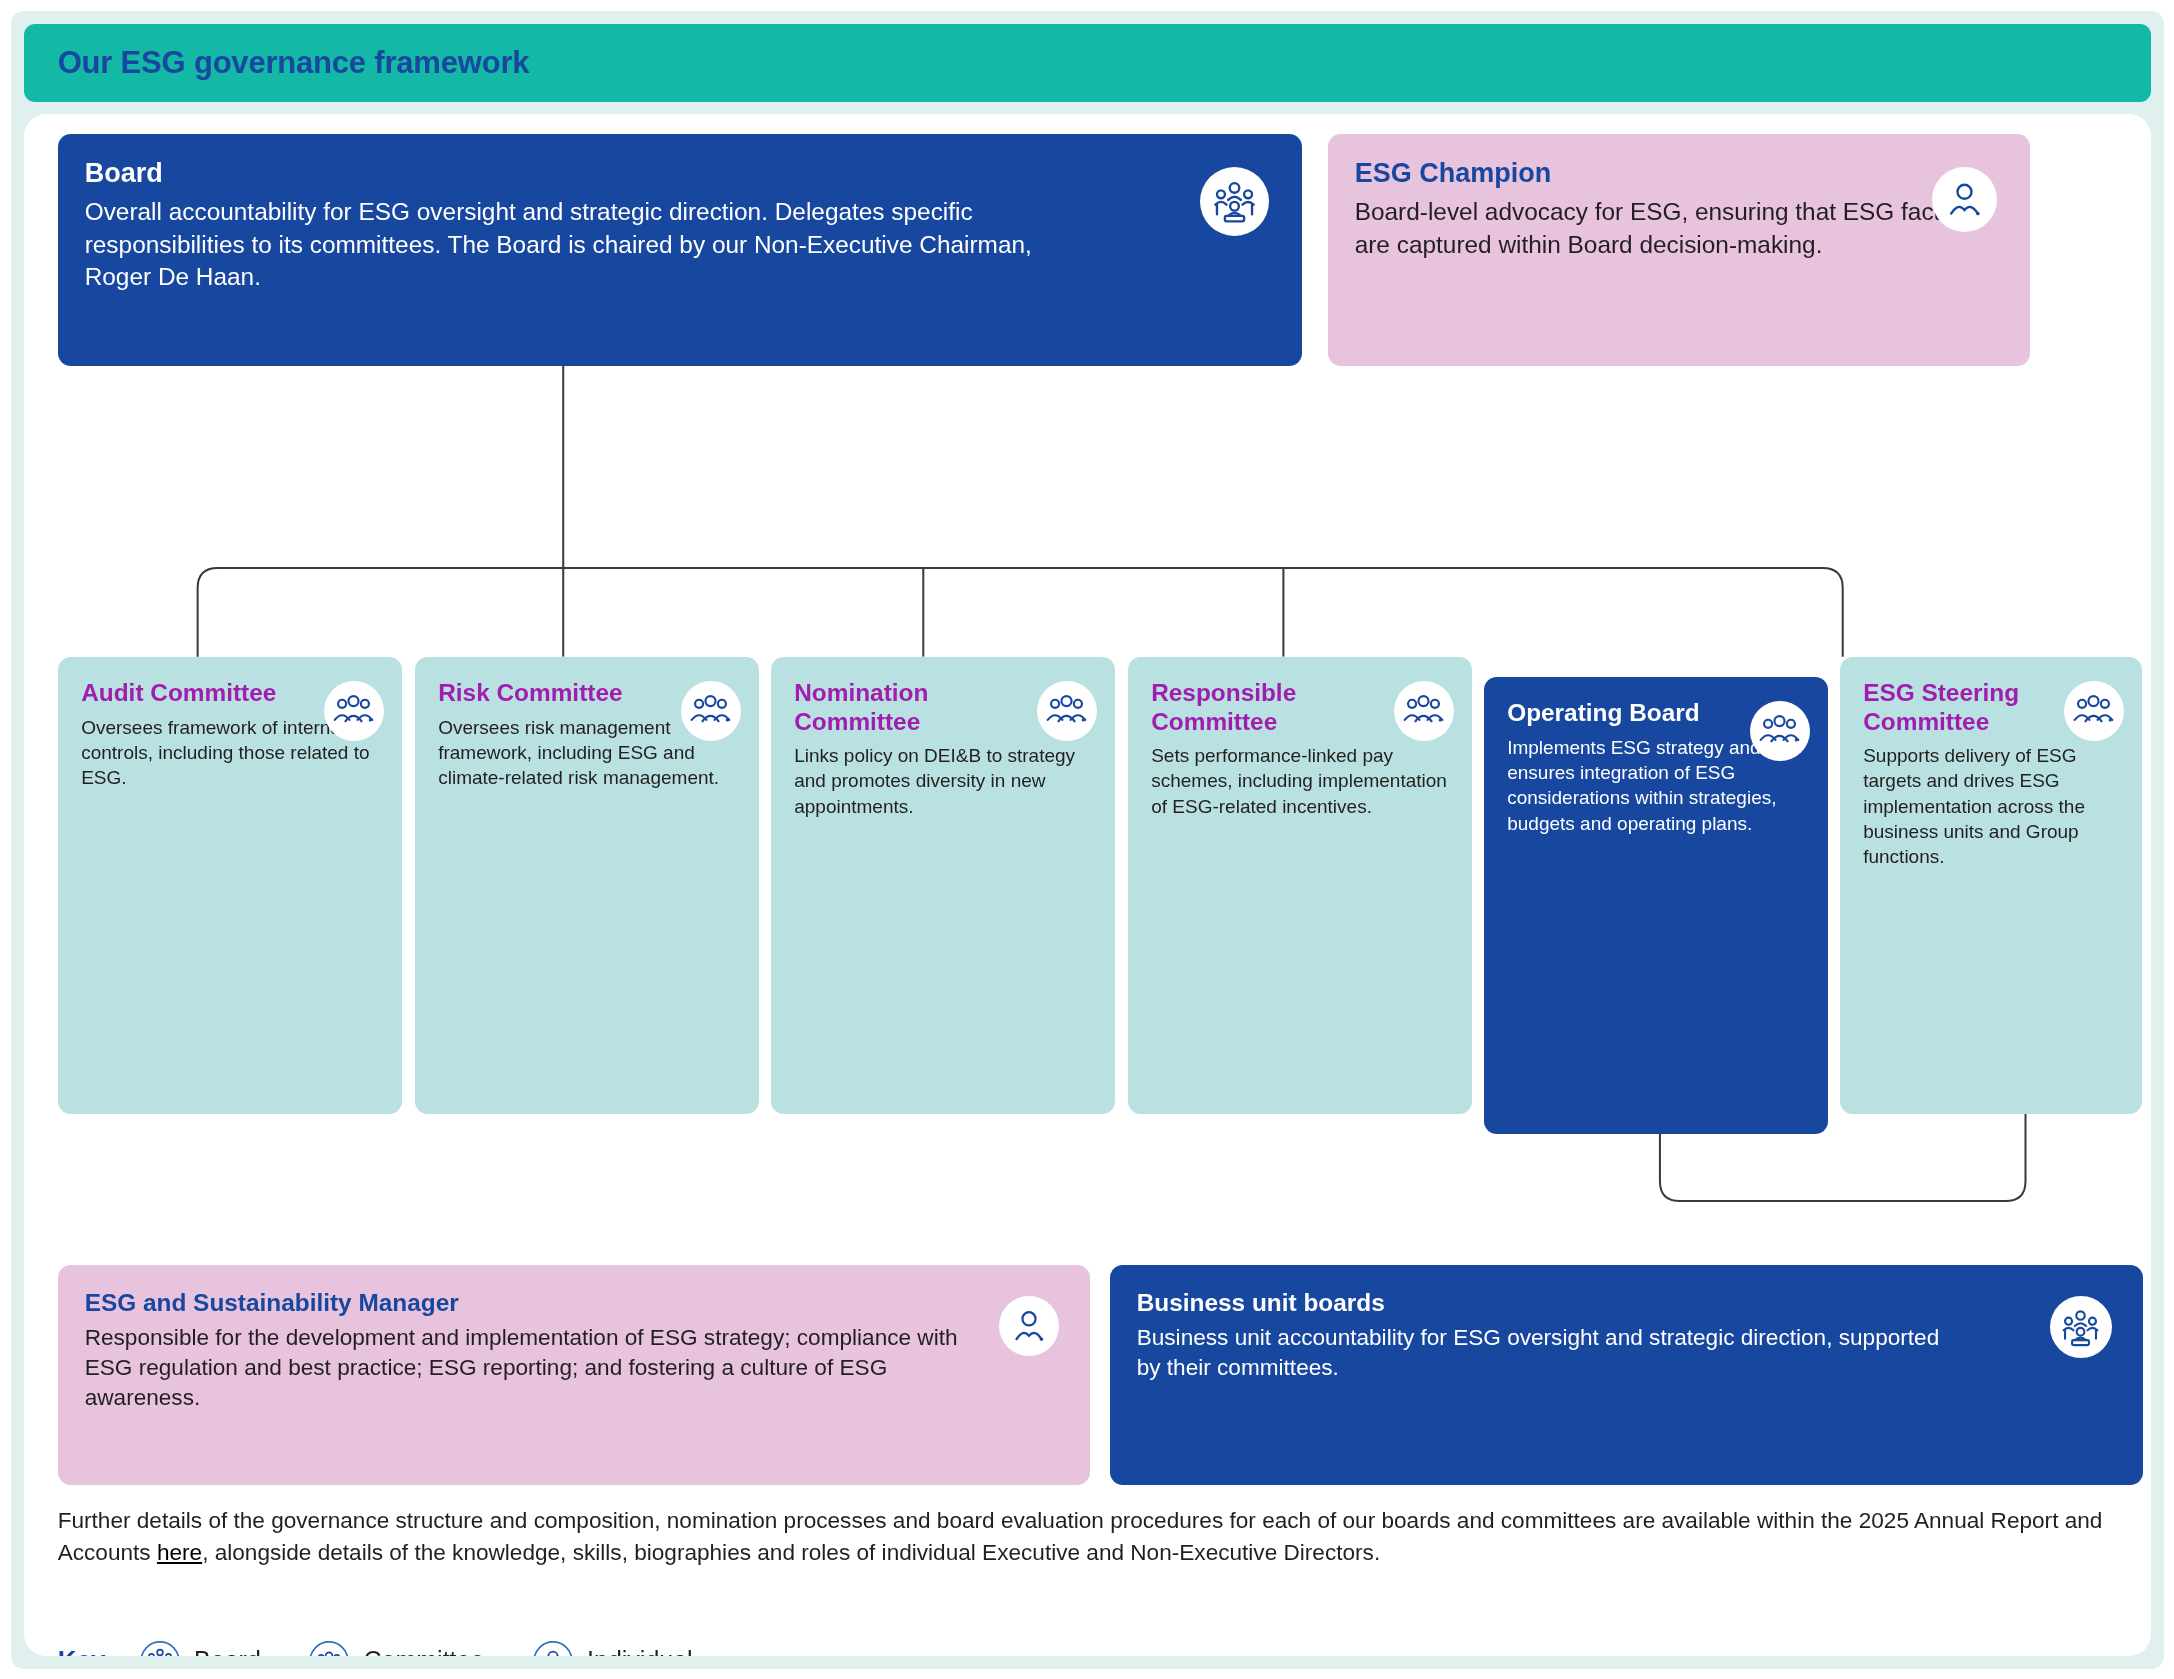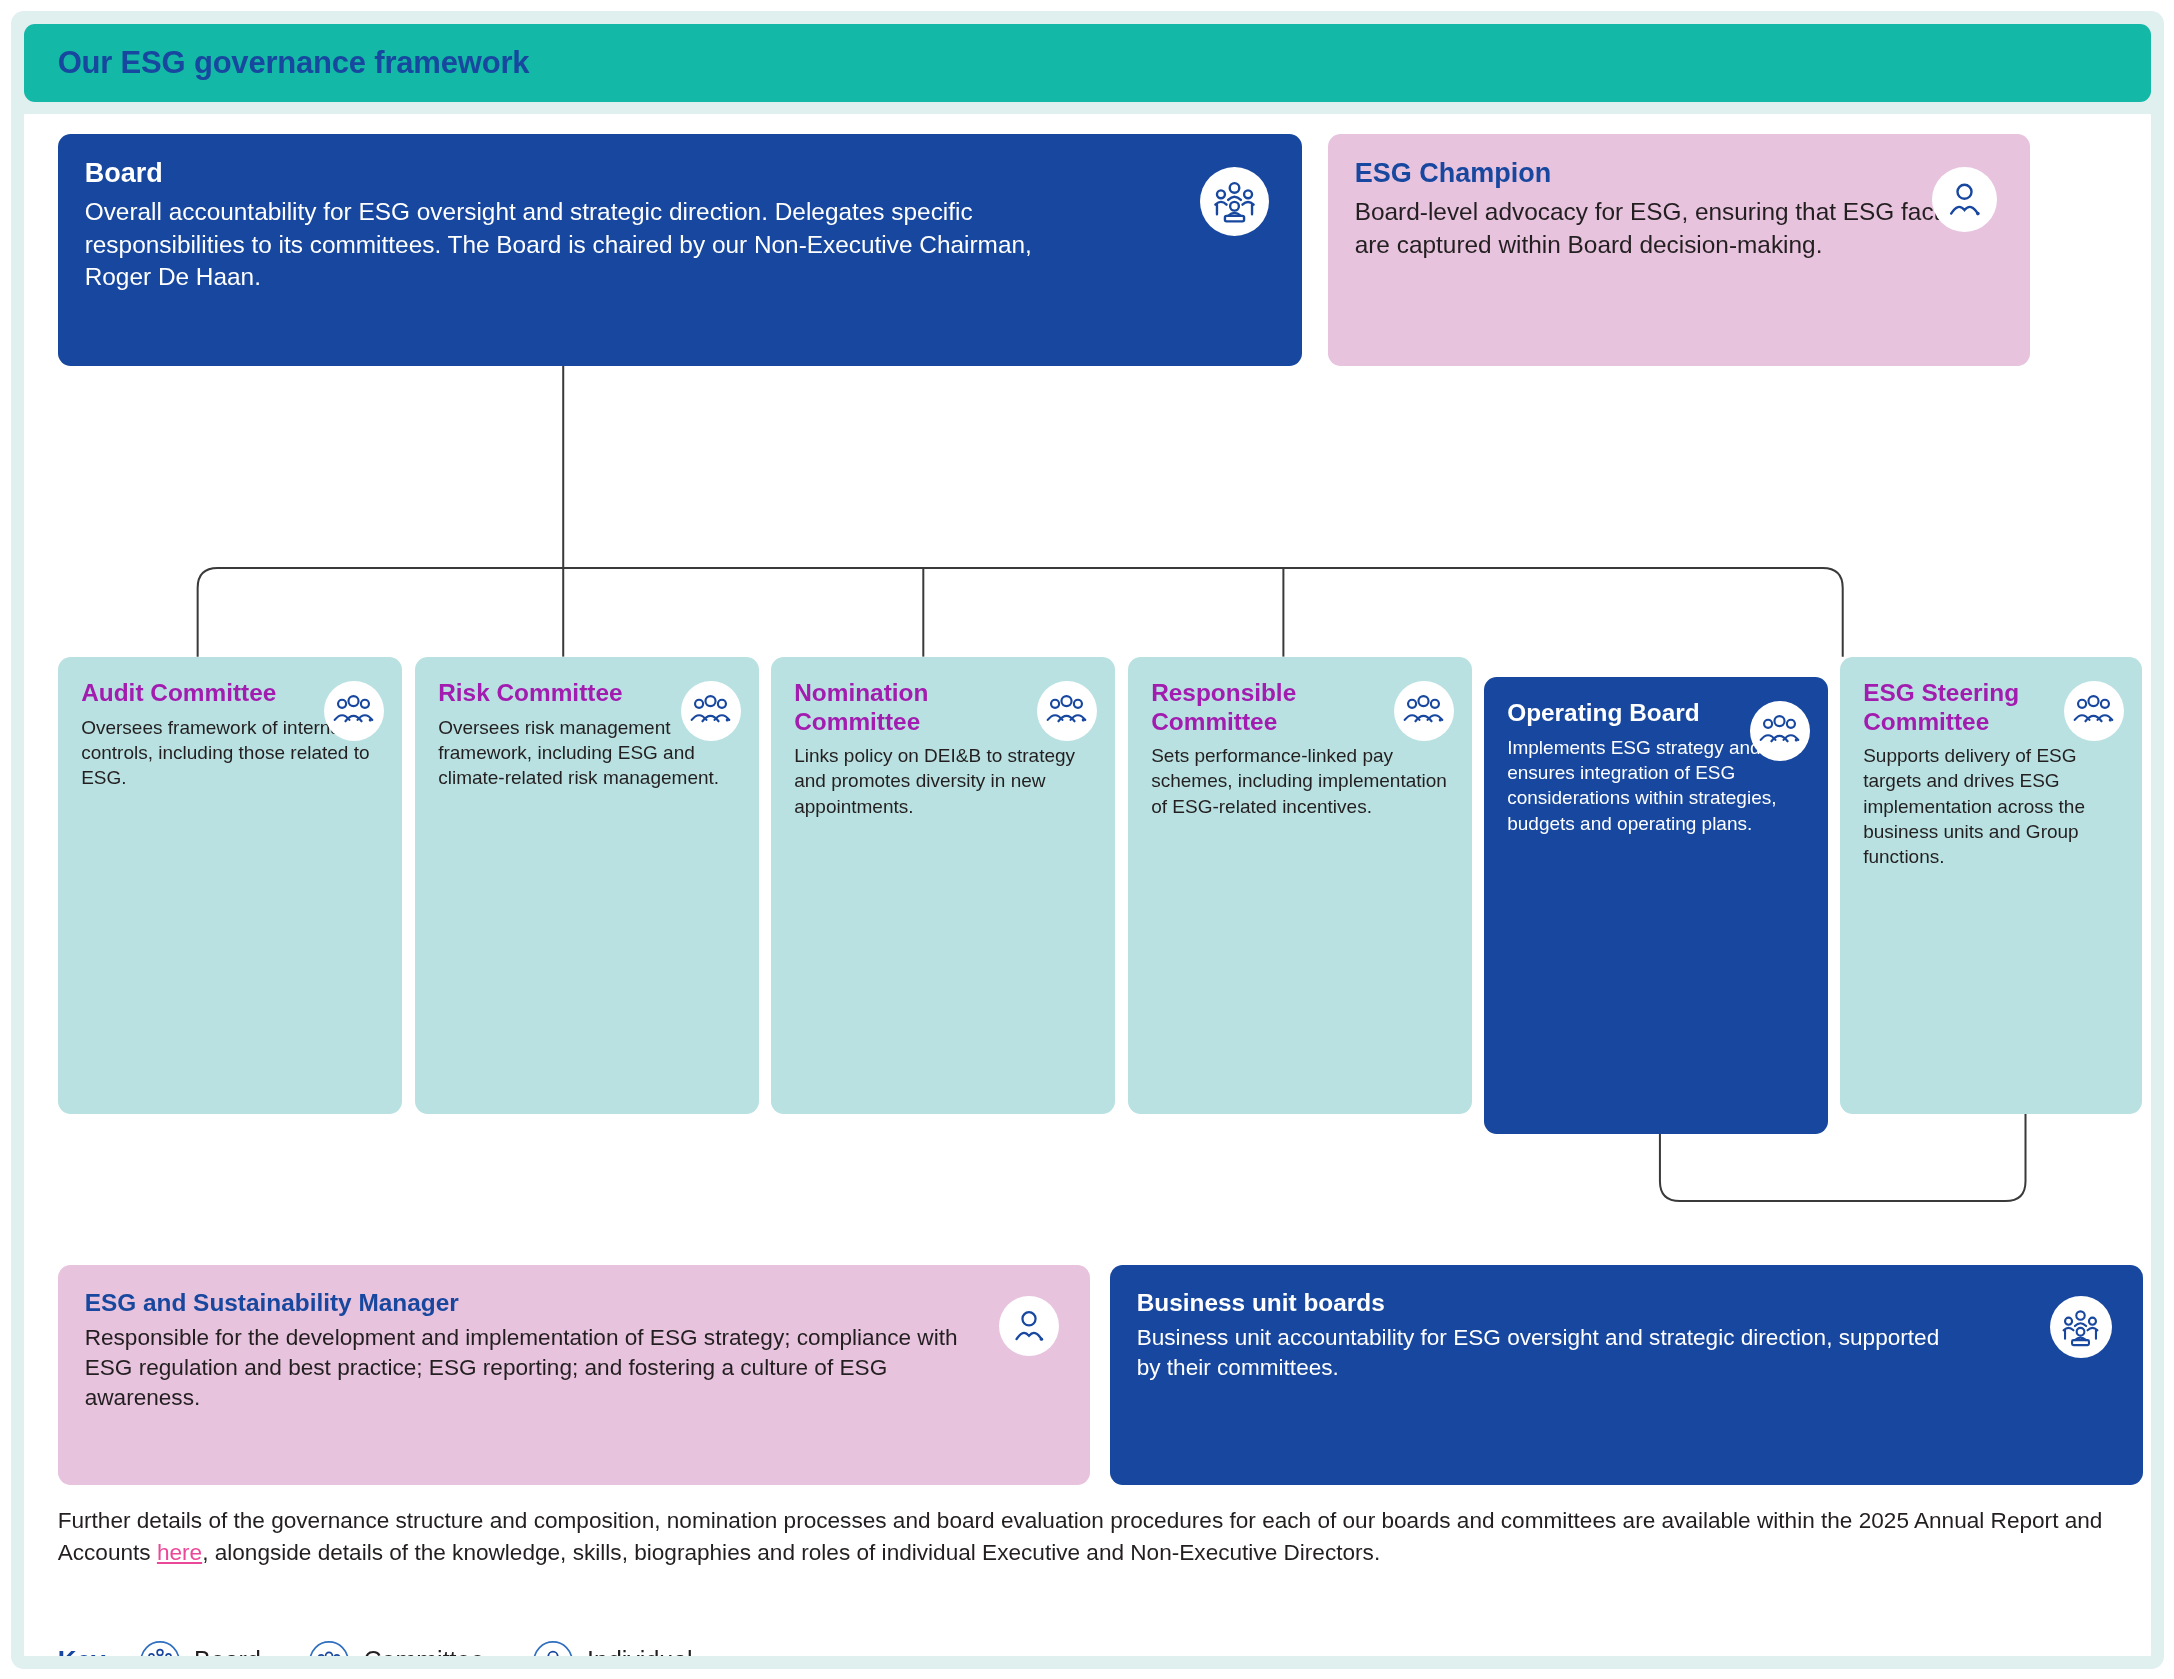--- a/index.html
+++ b/index.html
@@ -50,7 +50,7 @@
     position: relative;
     margin-top: 12.7px;
     background: #ffffff;
-    border-radius: 1px;
+    border-radius: 22px;
     height: 1542px;
     padding: 32px 34px 18px 34px;
     overflow: hidden;

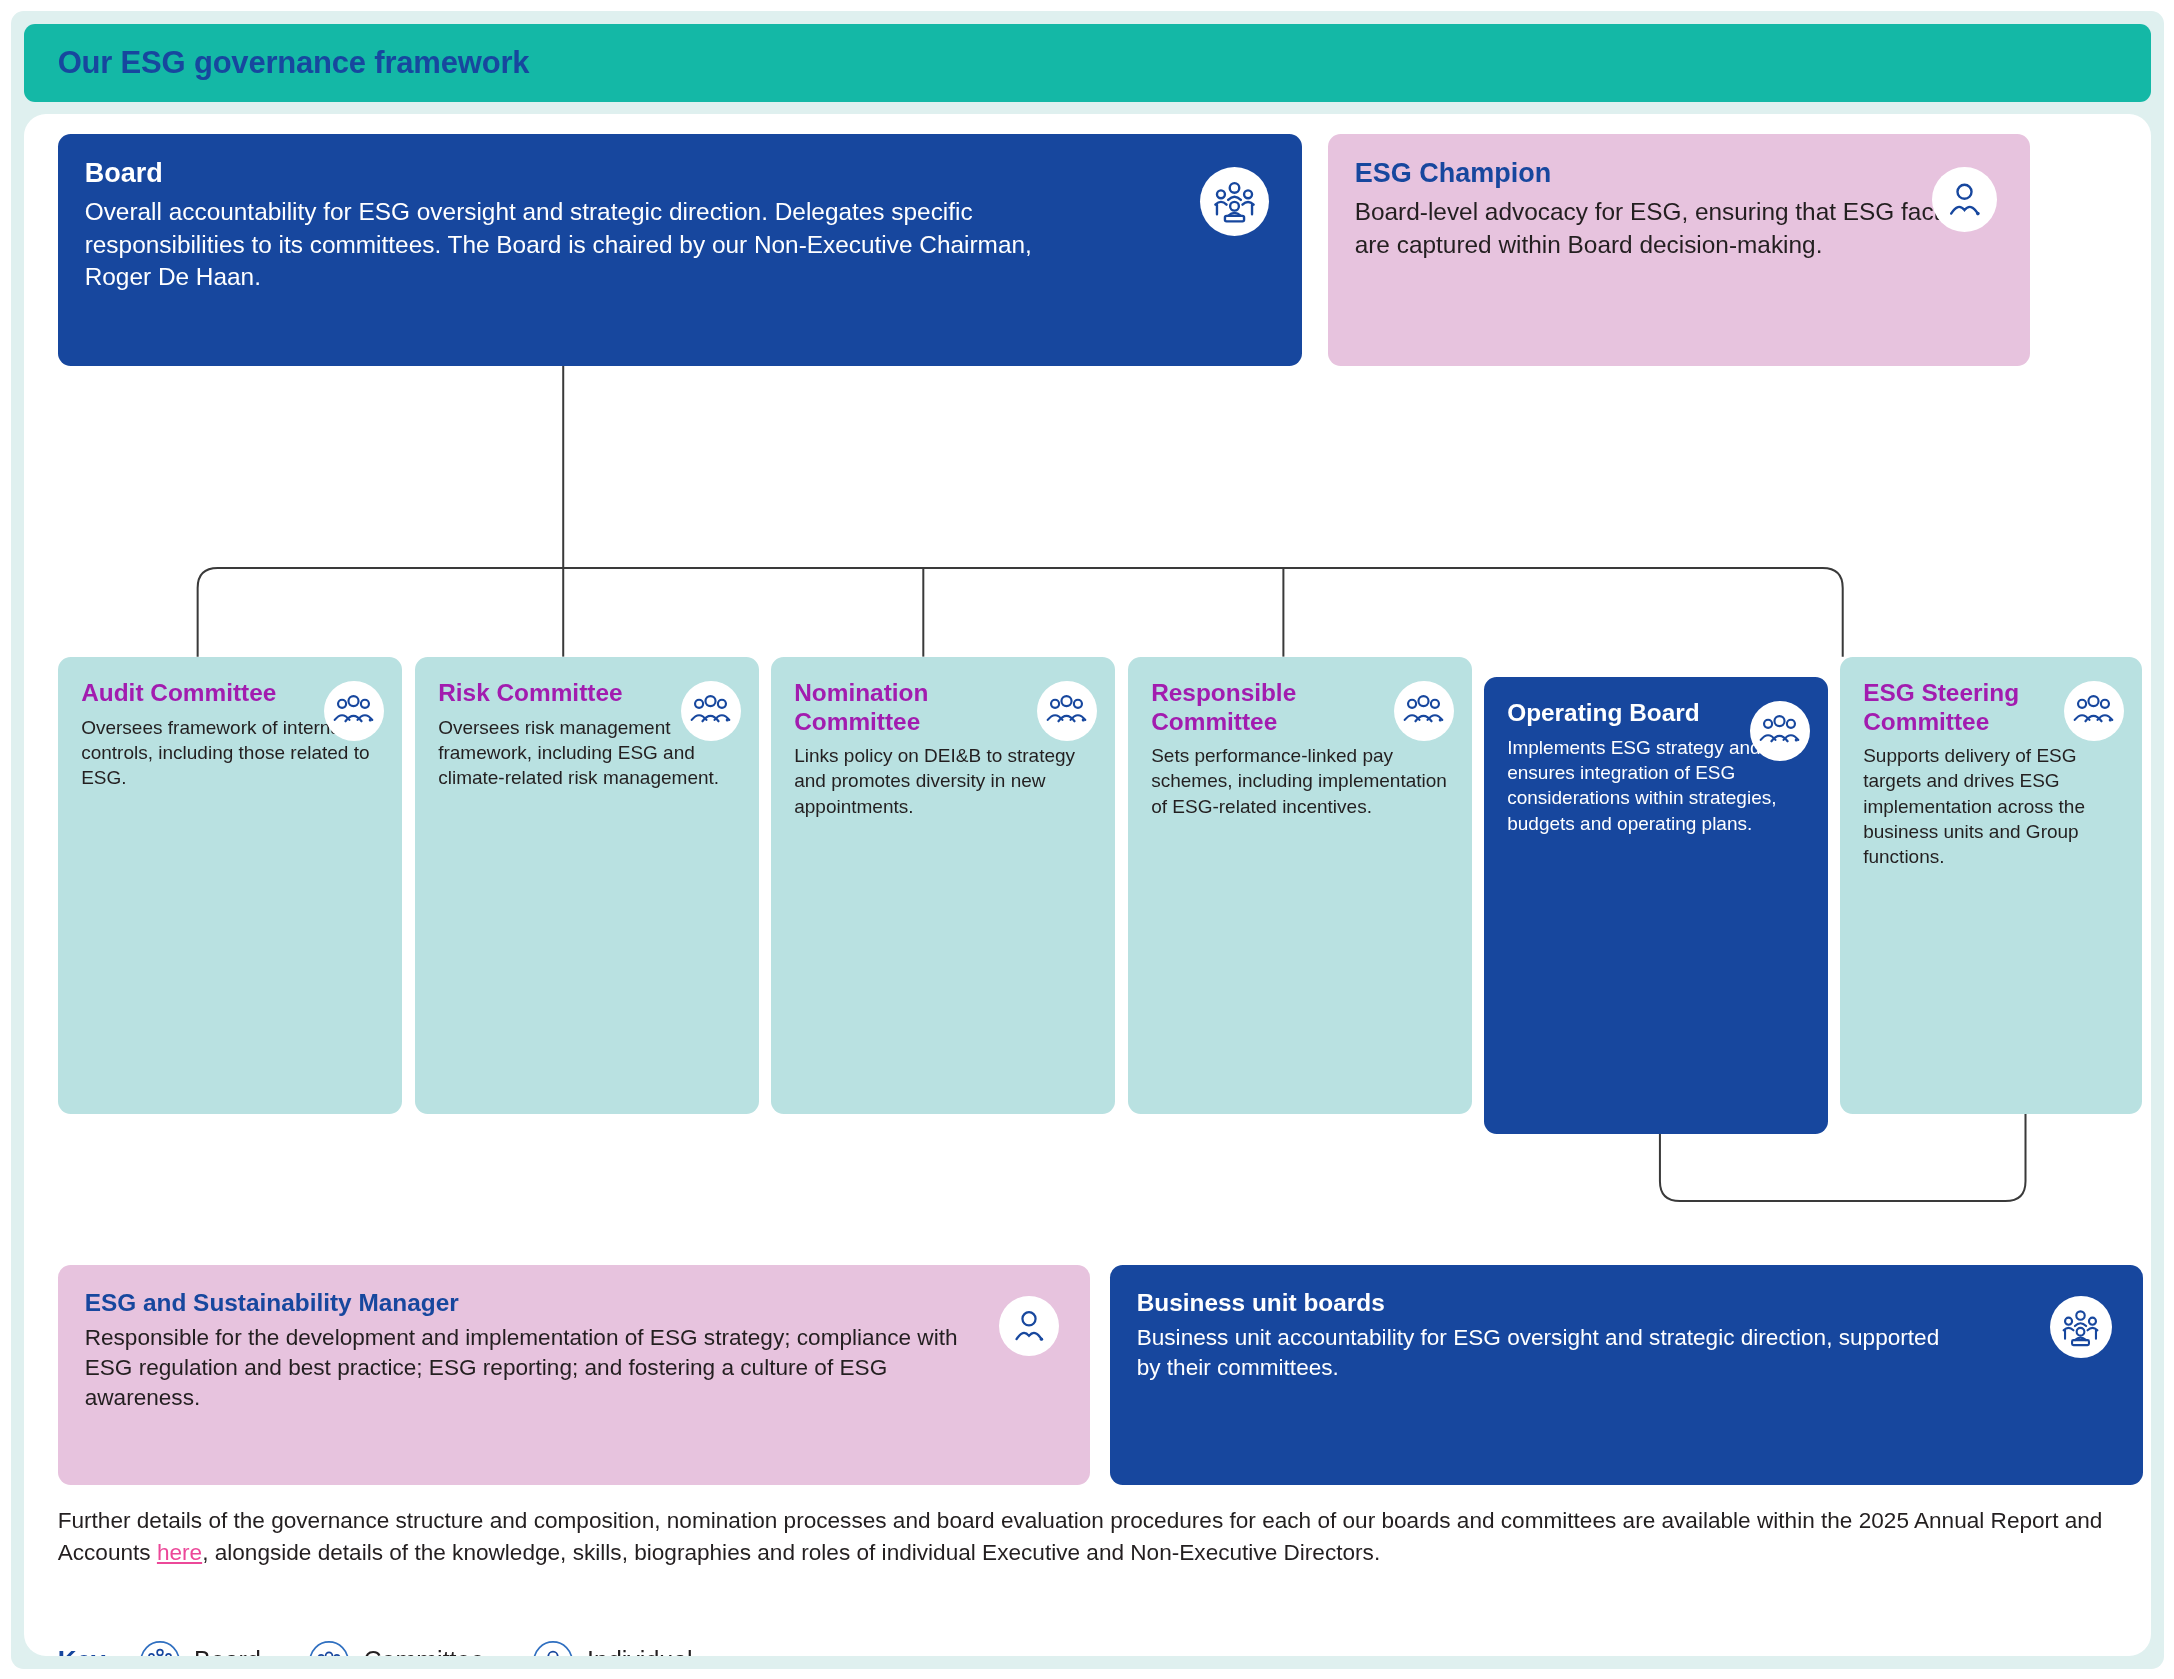--- a/index.html
+++ b/index.html
@@ -167,7 +167,7 @@
     color: #231f20;
     z-index: 2;
   }
-  #footnote .lnk { text-decoration: underline; color: #ec4899; cursor: pointer; }
+  #footnote .lnk { text-decoration: underline; color: #000000; cursor: pointer; }
 
   
   #key-row {

